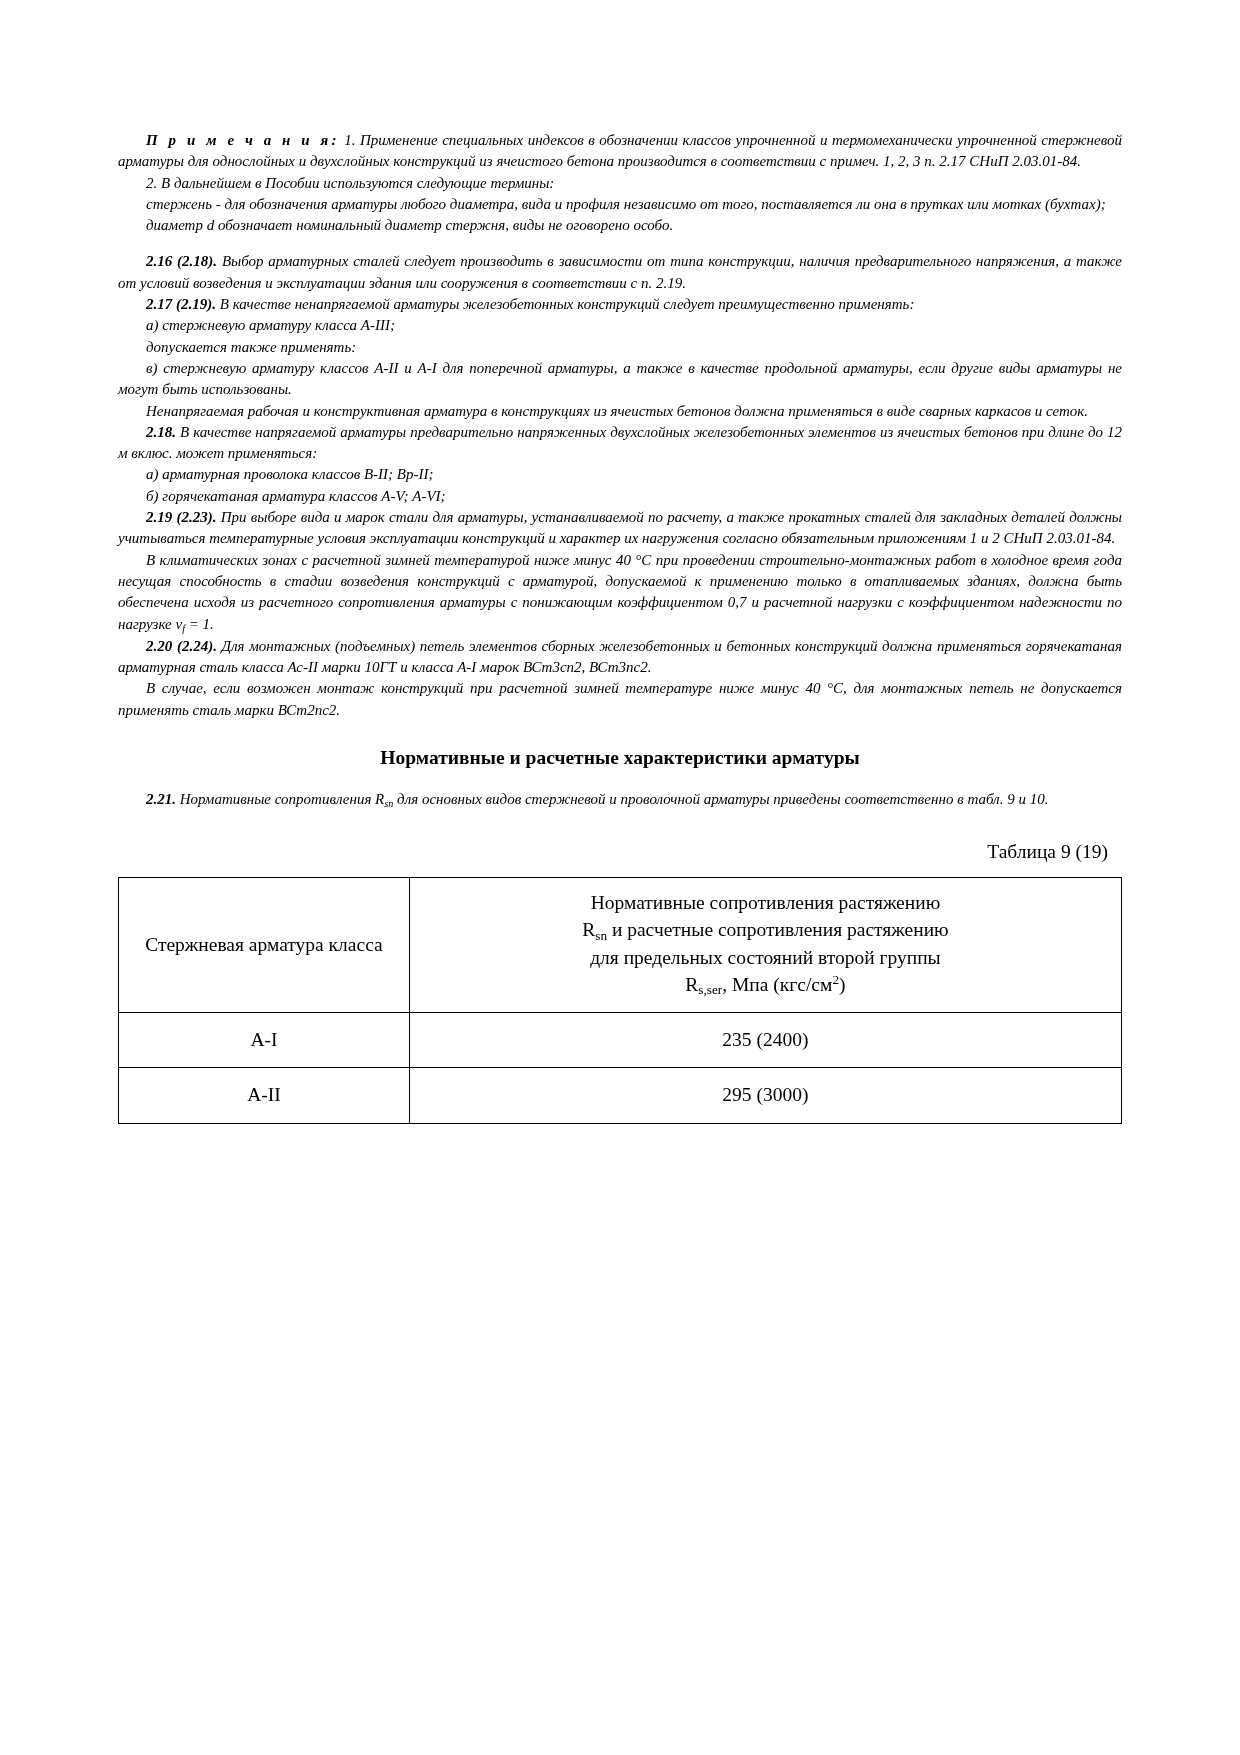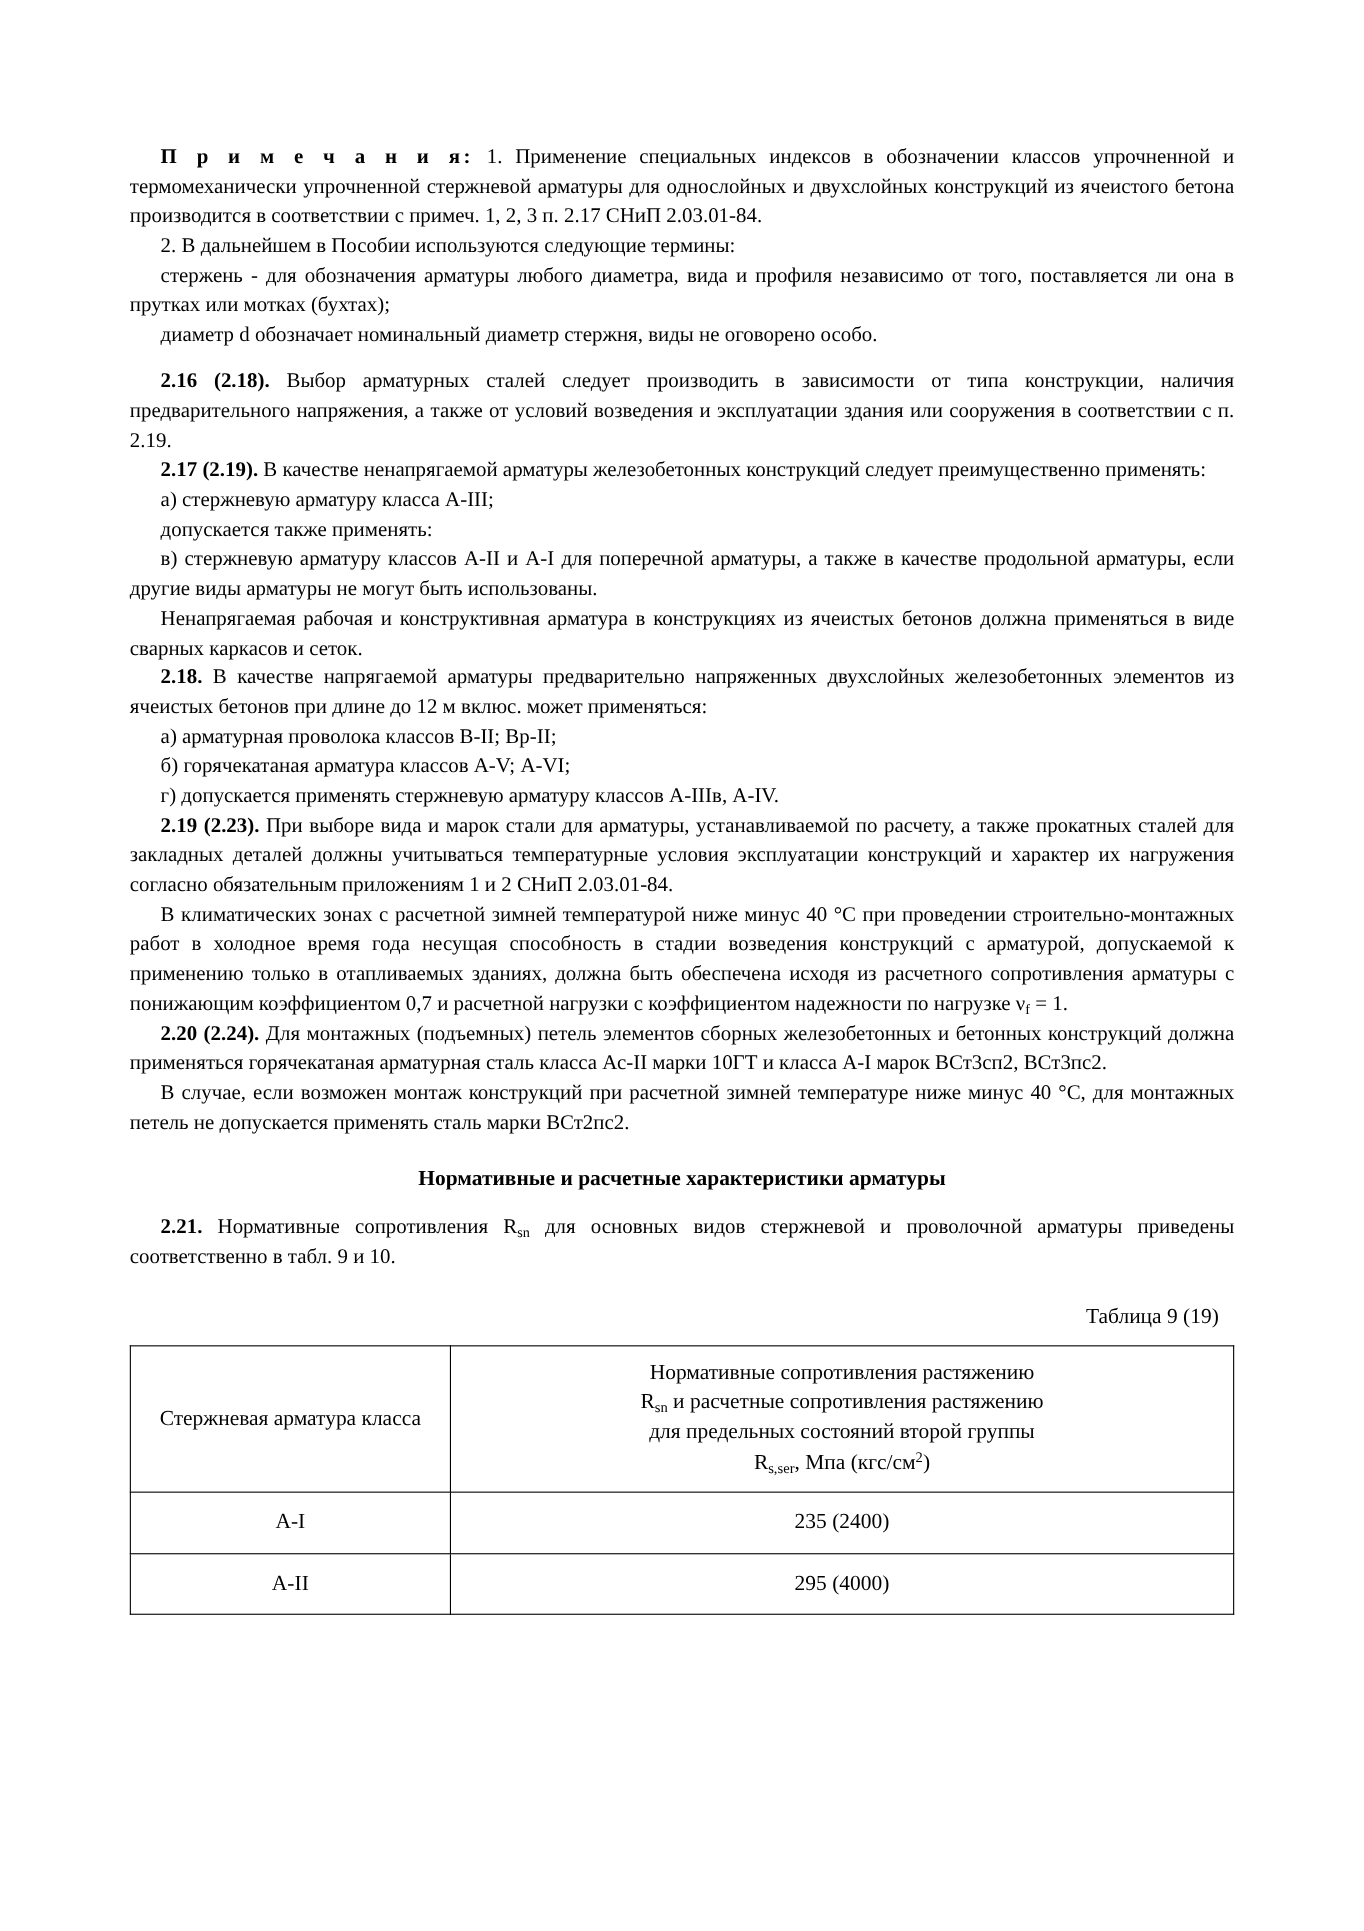--- a/index.html
+++ b/index.html
@@ -21,11 +21,12 @@
     position: relative;
   }
   .body-text {
-    font-size: 19px;
+    font-size: 15px;
     line-height: 1.42;
     text-align: justify;
     text-justify: inter-word;
     margin: 0;
+    font-style: italic;
   }
   .indent {
     text-indent: 28px;

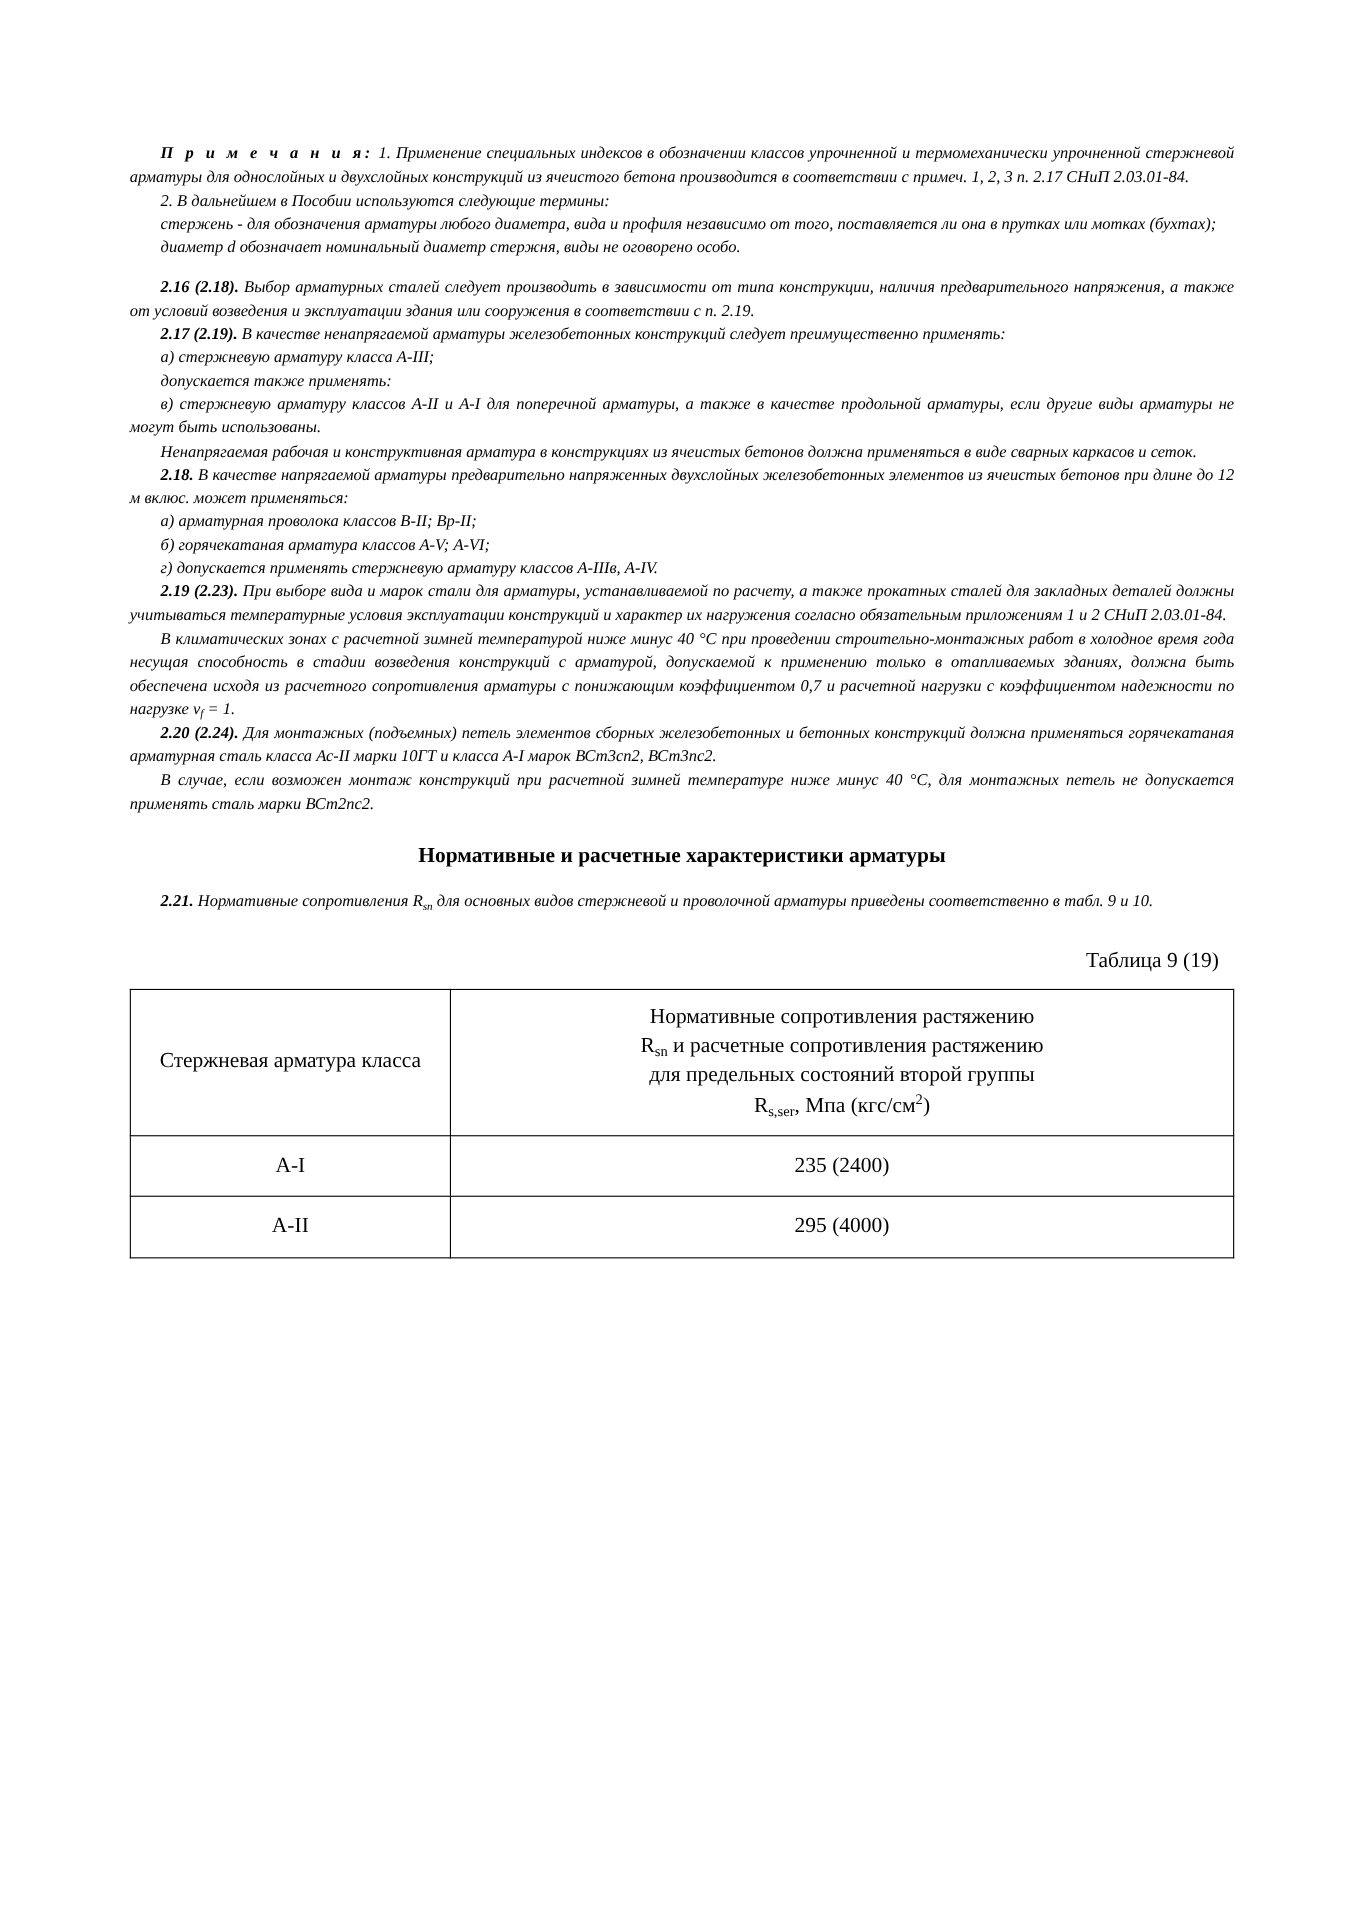--- a/index.html
+++ b/index.html
@@ -112,7 +112,6 @@
 
   <p class="body-text p indent">а) арматурная проволока классов В-II; Вр-II;</p>
   <p class="body-text p indent">б) горячекатаная арматура классов А-V; А-VI;</p>
-  <p class="body-text p indent">г) допускается применять стержневую арматуру классов А-IIIв, А-IV.</p>
 
   <p class="body-text p indent"><b>2.19 (2.23).</b><span> При выборе вида и марок стали для арматуры, устанавливаемой по расчету, а также прокатных сталей для закладных деталей должны учитываться температурные условия эксплуатации конструкций и характер их нагружения согласно обязательным приложениям 1 и 2 СНиП 2.03.01-84.</span></p>
 

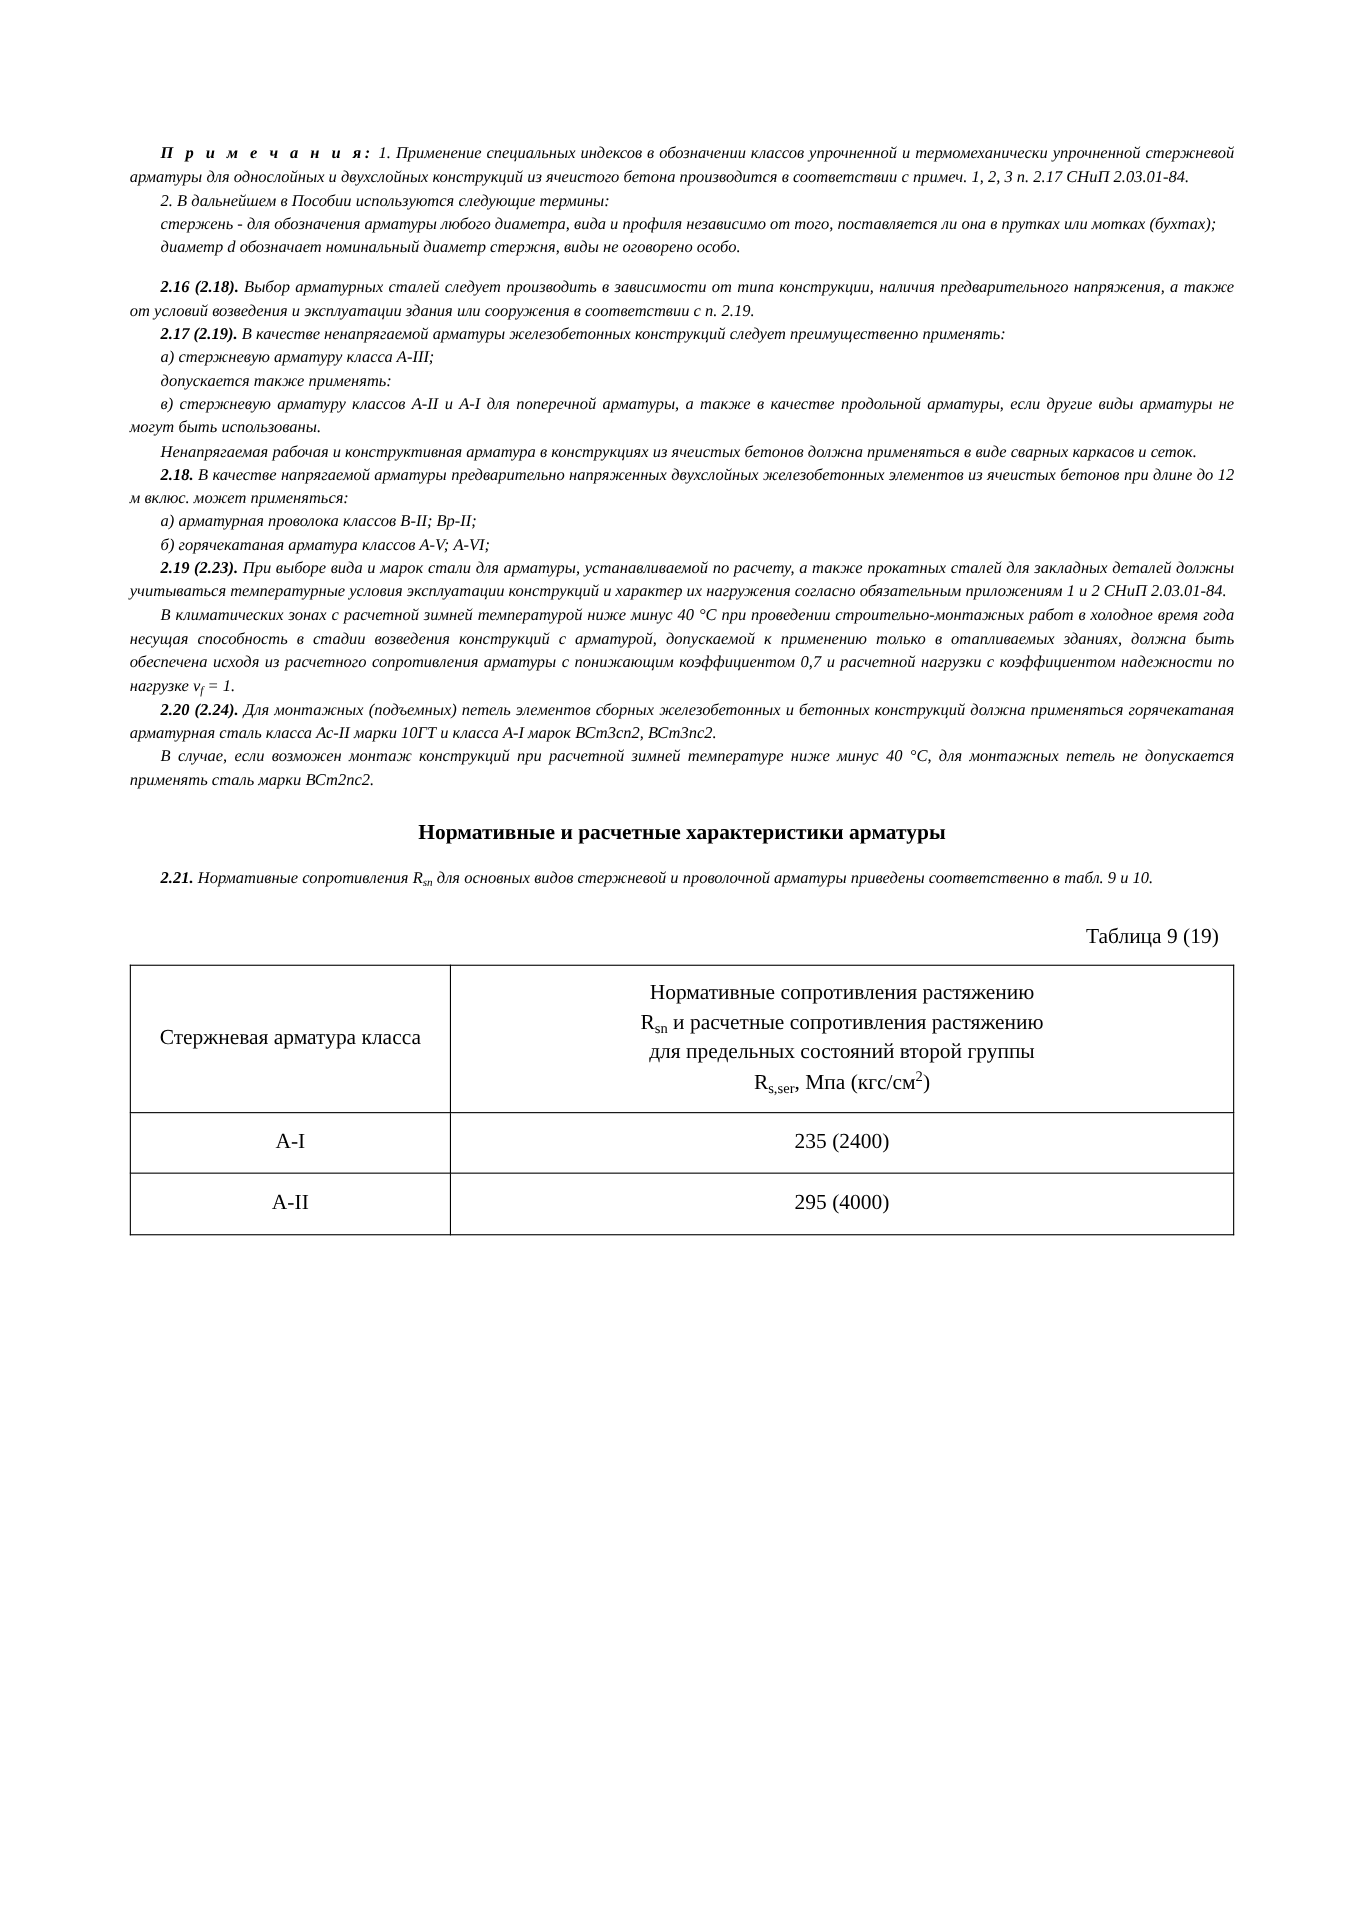--- a/index.html
+++ b/index.html
@@ -144,7 +144,7 @@
       </tr>
       <tr>
         <td class="col1 val">А-II</td>
-        <td class="val">295 (4000)</td>
+        <td class="val">295 (3000)</td>
       </tr>
     </tbody>
   </table>

